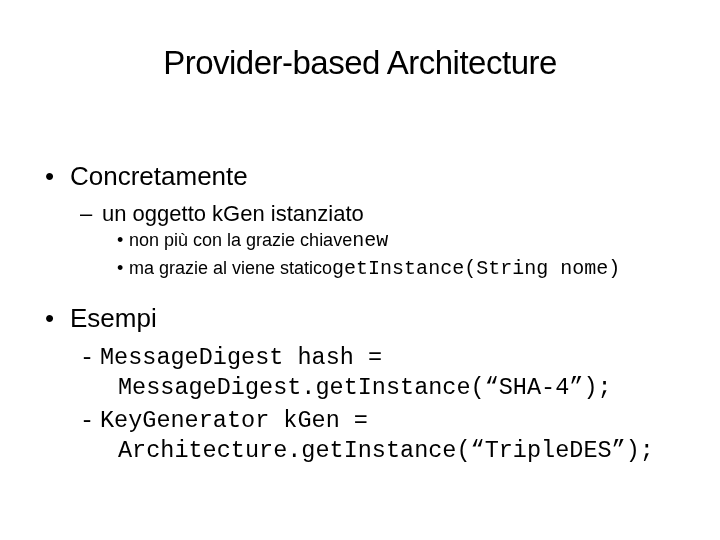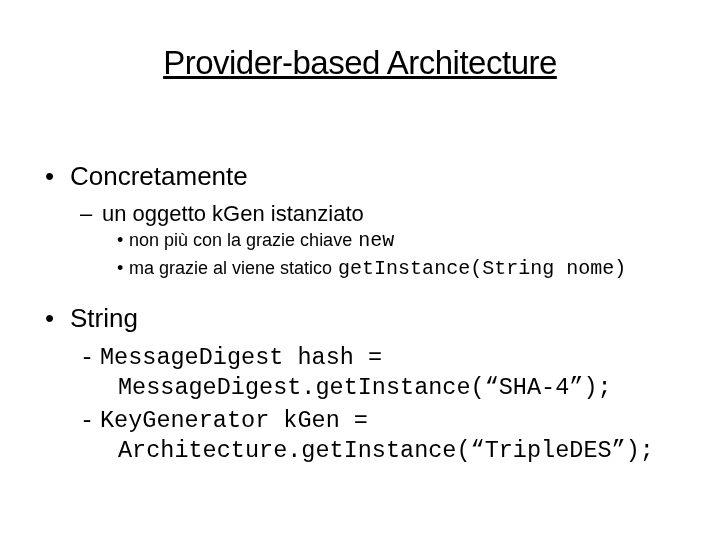--- a/index.html
+++ b/index.html
@@ -25,7 +25,6 @@
     font-size: 33px;
     line-height: 1;
     letter-spacing: -0.5px;
-    text-decoration: underline;
   }
   .row {
     position: absolute;

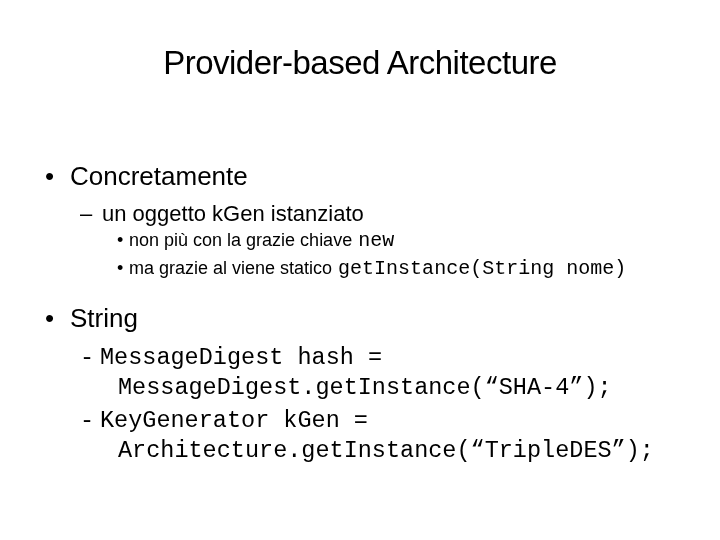--- a/index.html
+++ b/index.html
@@ -45,7 +45,7 @@
   .code-inline {
     font-family: "Liberation Mono", "DejaVu Sans Mono", monospace;
     font-size: 20px;
-    margin-left: 6px;
+    margin-left: 0;
   }
   .fex { font-size: 23.5px; } 
 </style>

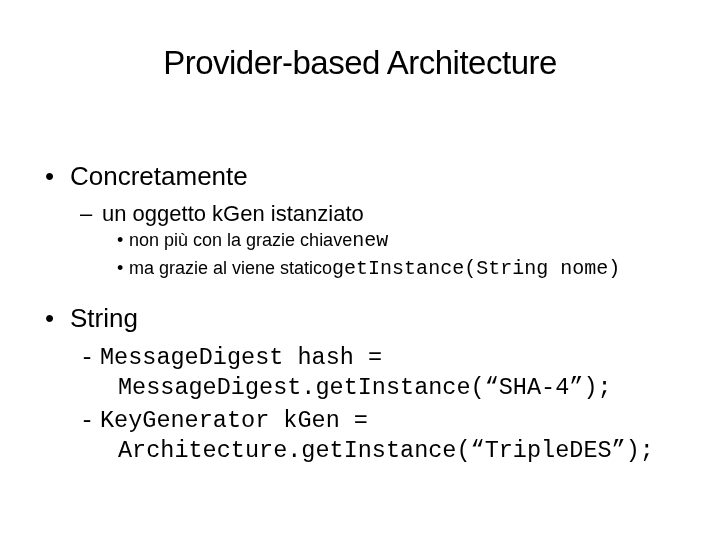--- a/index.html
+++ b/index.html
@@ -78,7 +78,7 @@
 
   <div class="row" style="top:305px">
     <span class="mk f1" style="left:45px">•</span>
-    <span class="tx f1" style="left:70px">String</span>
+    <span class="tx f1" style="left:70px">Esempi</span>
   </div>
 
   <div class="row" style="top:346px">

